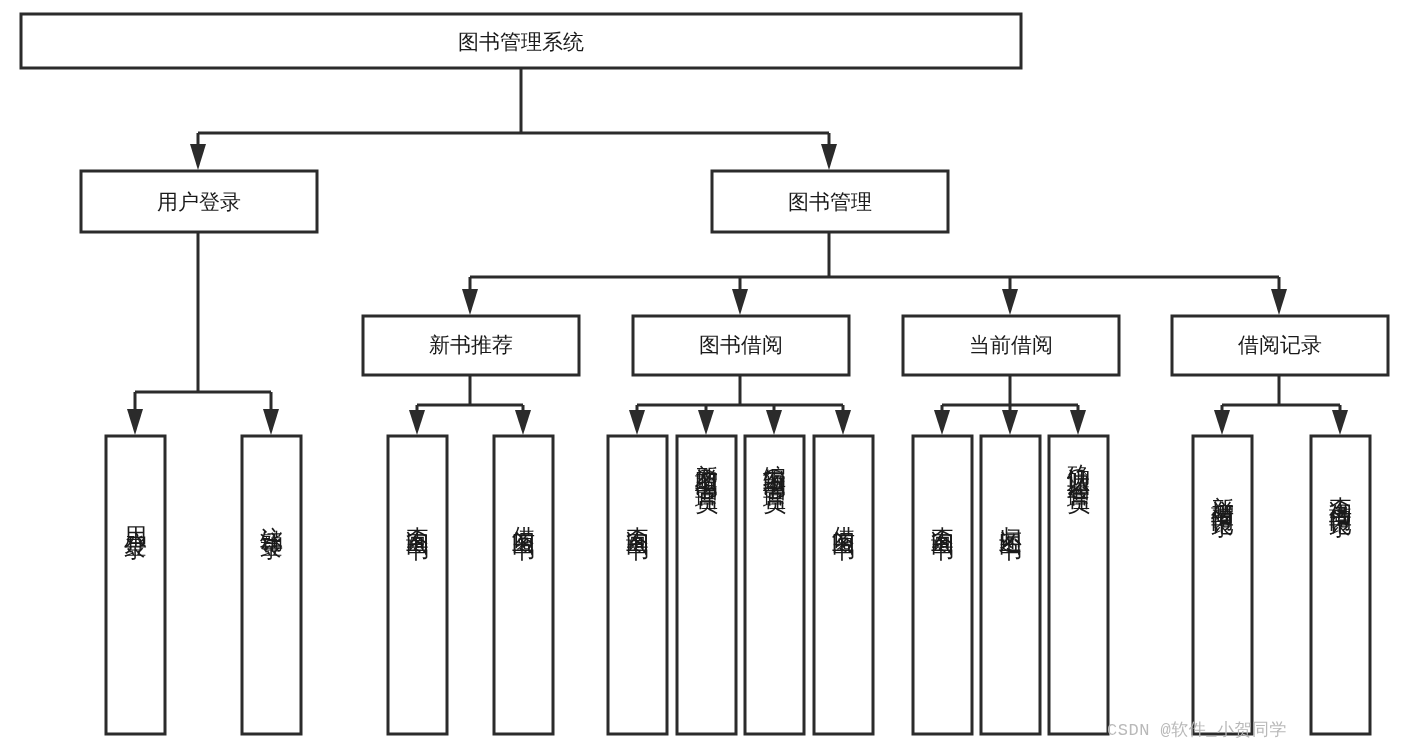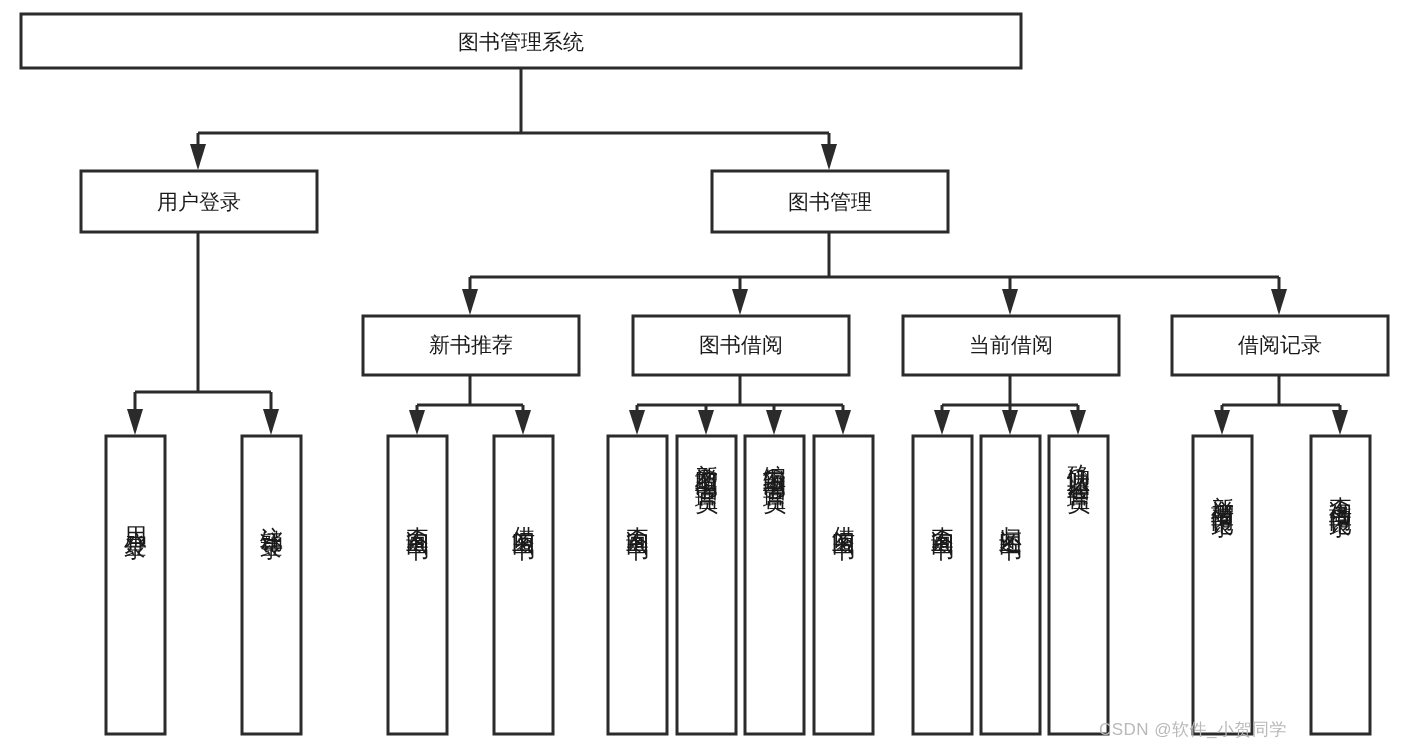--- a/index.html
+++ b/index.html
@@ -68,7 +68,7 @@
     position: absolute;
     right: 12px;
     bottom: 6px;
-    font-family: Liberation Sans, sans-serif;
+    font-family: Liberation Mono, monospace;
     font-size: 17px;
     color: #b9b9b9;
     letter-spacing: 0.5px;

